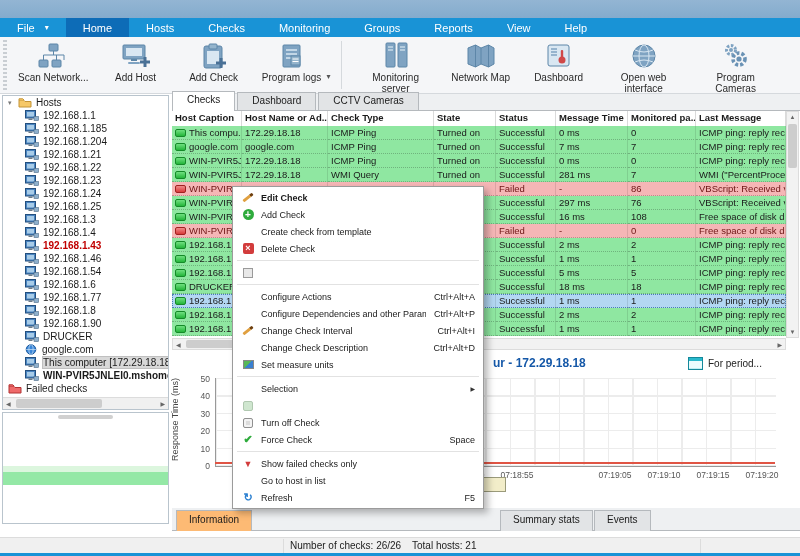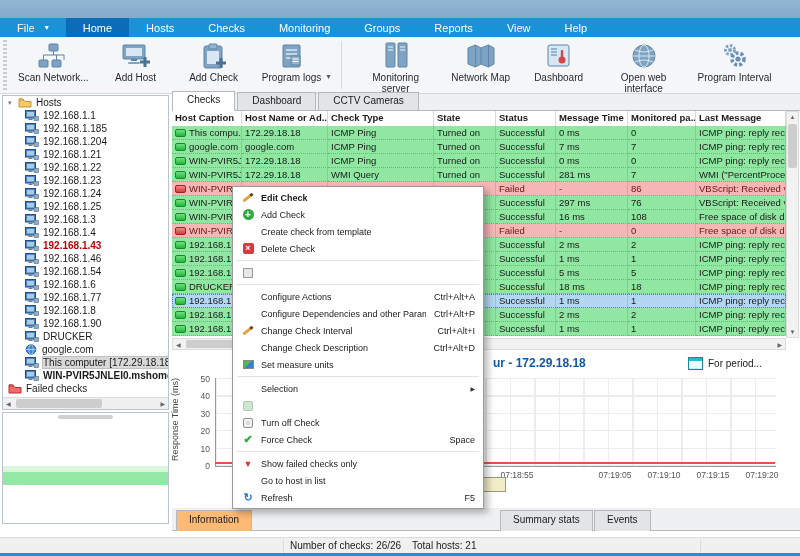--- a/index.html
+++ b/index.html
@@ -312,7 +312,7 @@
             <circle cx="17" cy="17" r="2.6" fill="#6a92b5"></circle>
           </svg>
         </span>
-        <span class="tlabel">Program Interval</span>
+        <span class="tlabel">Program Cameras</span>
       </div>
     </div>
 

